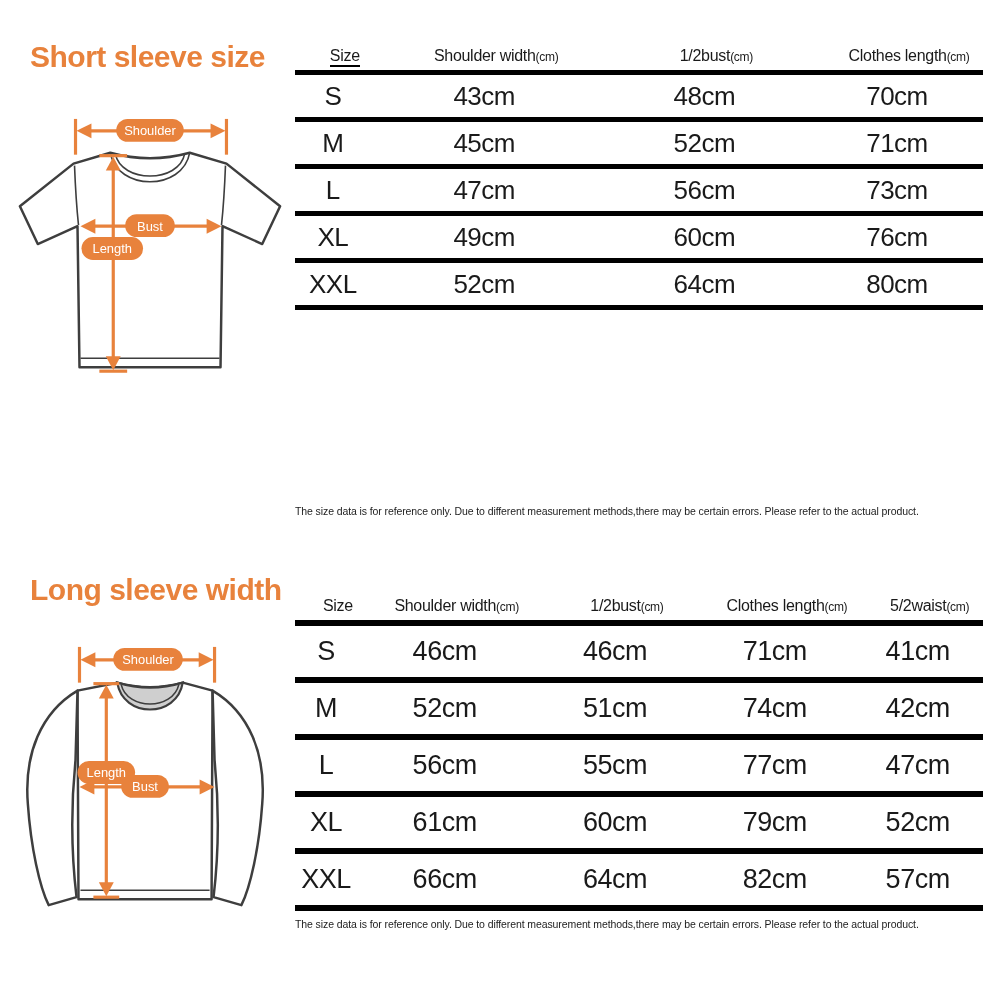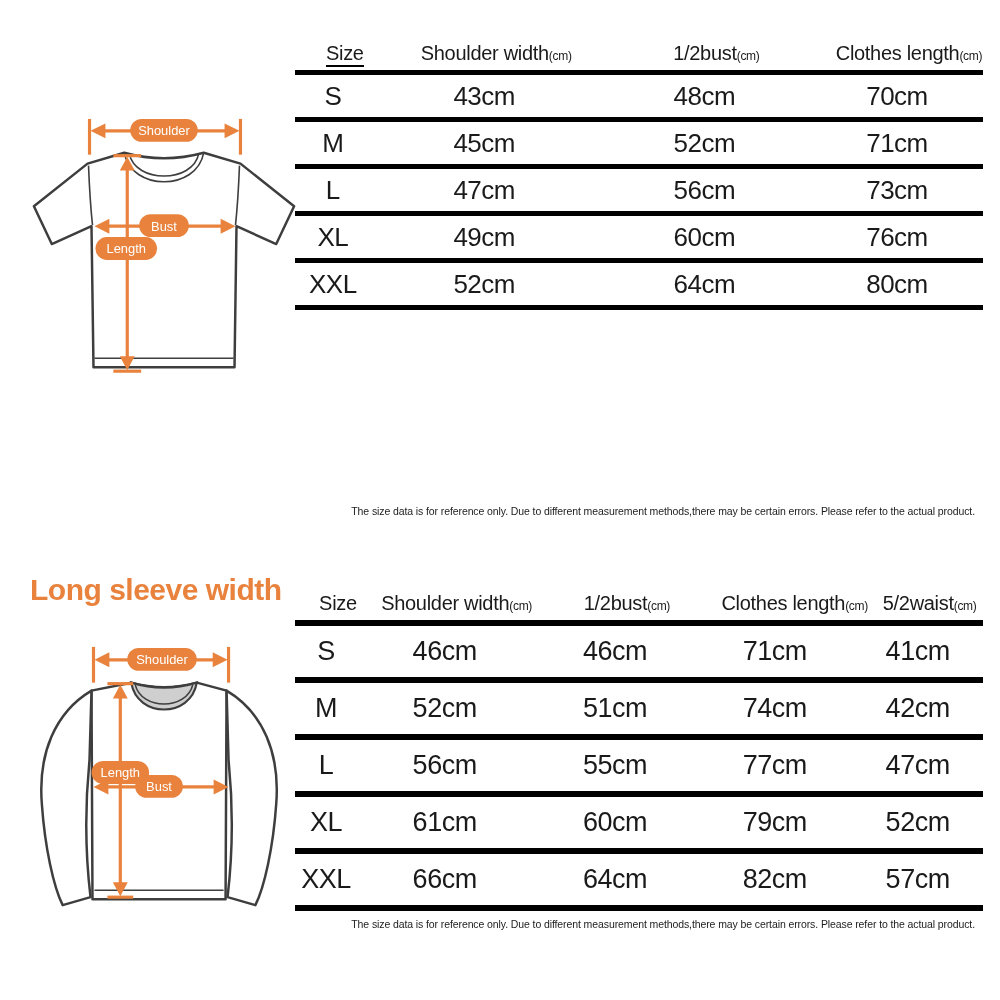--- a/index.html
+++ b/index.html
@@ -46,6 +46,7 @@
 
 <div class="page">
 
+  <div id="short-title" class="section-title">Short sleeve size</div>
 
   <div id="short-diagram" class="diagram">
     <svg viewBox="0 0 290 292" width="288" height="292">

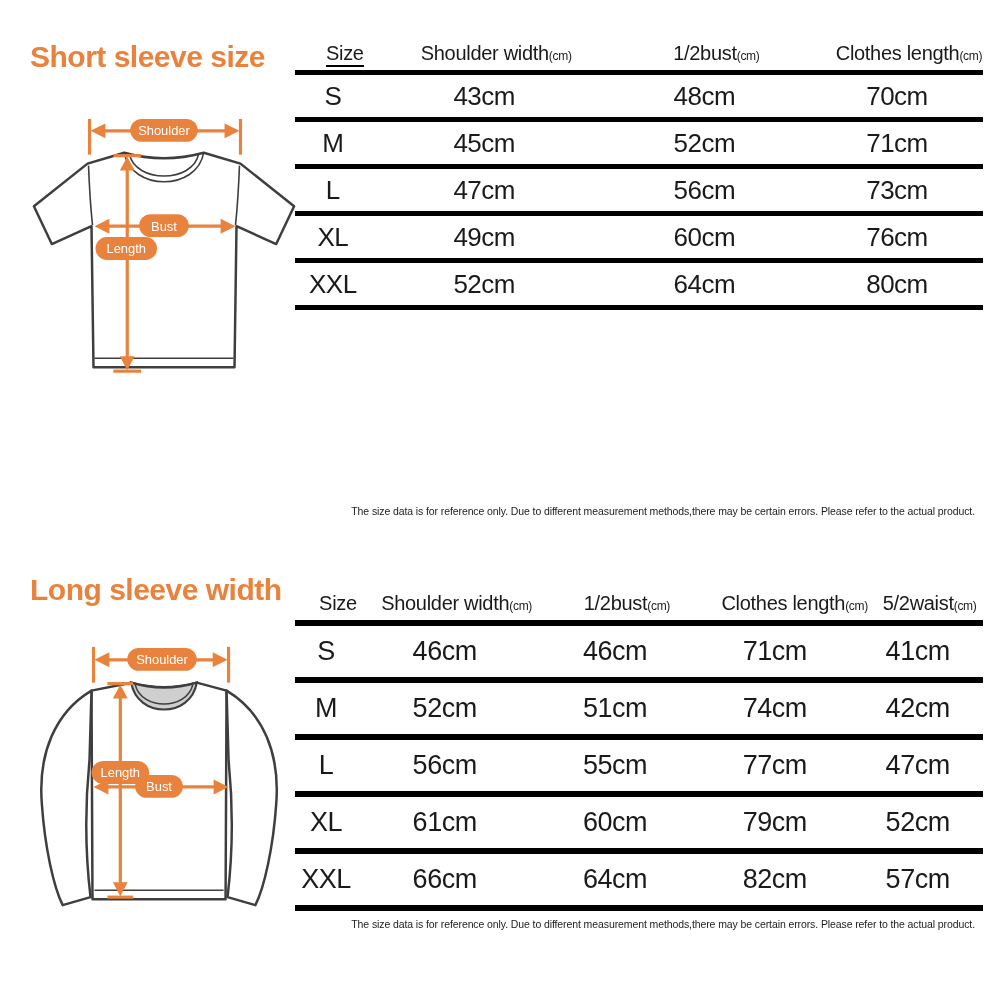--- a/index.html
+++ b/index.html
@@ -28,7 +28,7 @@
   #long-table{top:584px;}
   .size-table th,.size-table td{text-align:center;padding:0;vertical-align:middle;}
   .size-table th{font-weight:400;vertical-align:bottom;padding-bottom:5px;white-space:nowrap;}
-  .h-label{font-size:20px;letter-spacing:-0.3px;margin-left:24px;}
+  .h-label{font-size:16px;letter-spacing:-0.3px;margin-left:24px;}
   .h-unit{font-size:12px;letter-spacing:-0.3px;text-align:center;}
   #short-table th{border-bottom:5px solid #000;height:29px;}
   #short-table td{border-bottom:5px solid #000;height:42px;font-size:26px;letter-spacing:-0.5px;}

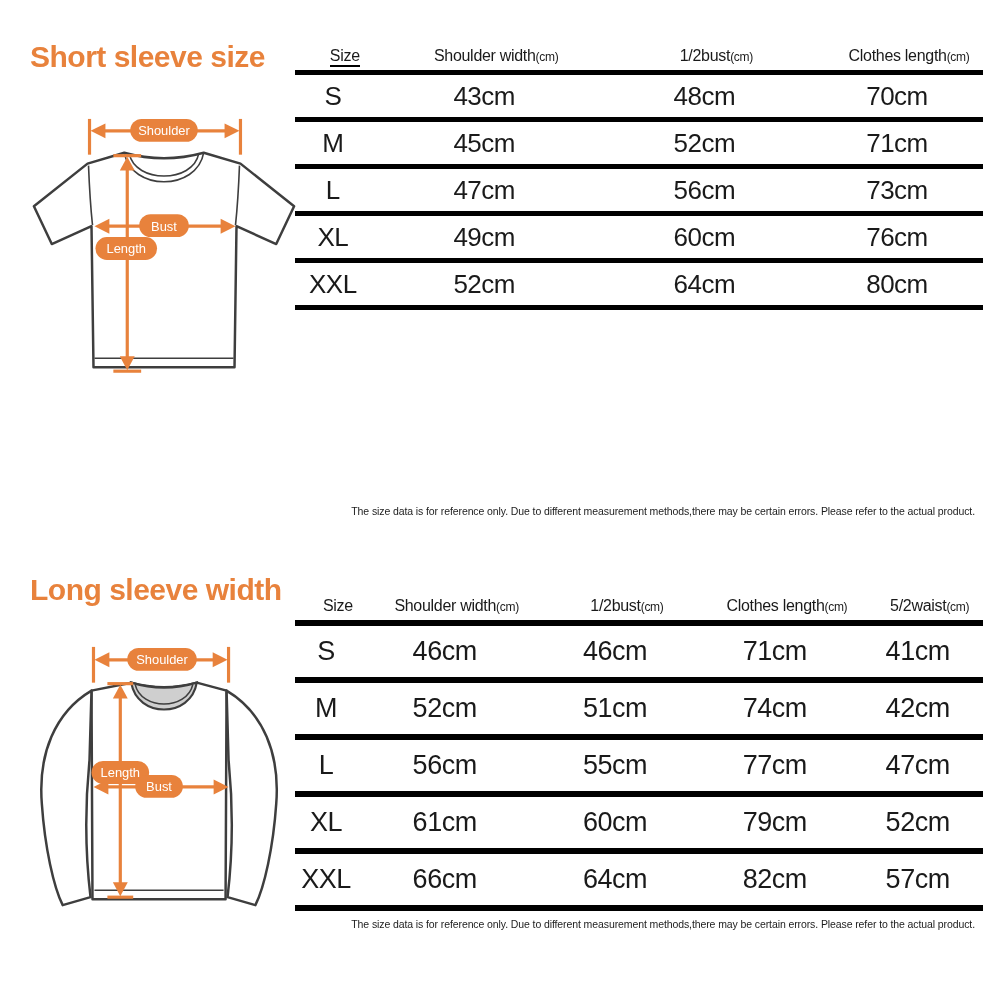--- a/index.html
+++ b/index.html
@@ -12,7 +12,7 @@
   #short-title{left:30px;top:40px;}
   #long-title{left:30px;top:573px;}
 
-  .diagram{position:absolute;left:20px;width:288px;height:292px;}
+  .diagram{position:absolute;left:6px;width:288px;height:292px;}
   #short-diagram{top:106px;}
   #long-diagram{top:632px;}
   svg text{font-family:"Liberation Sans",sans-serif;}

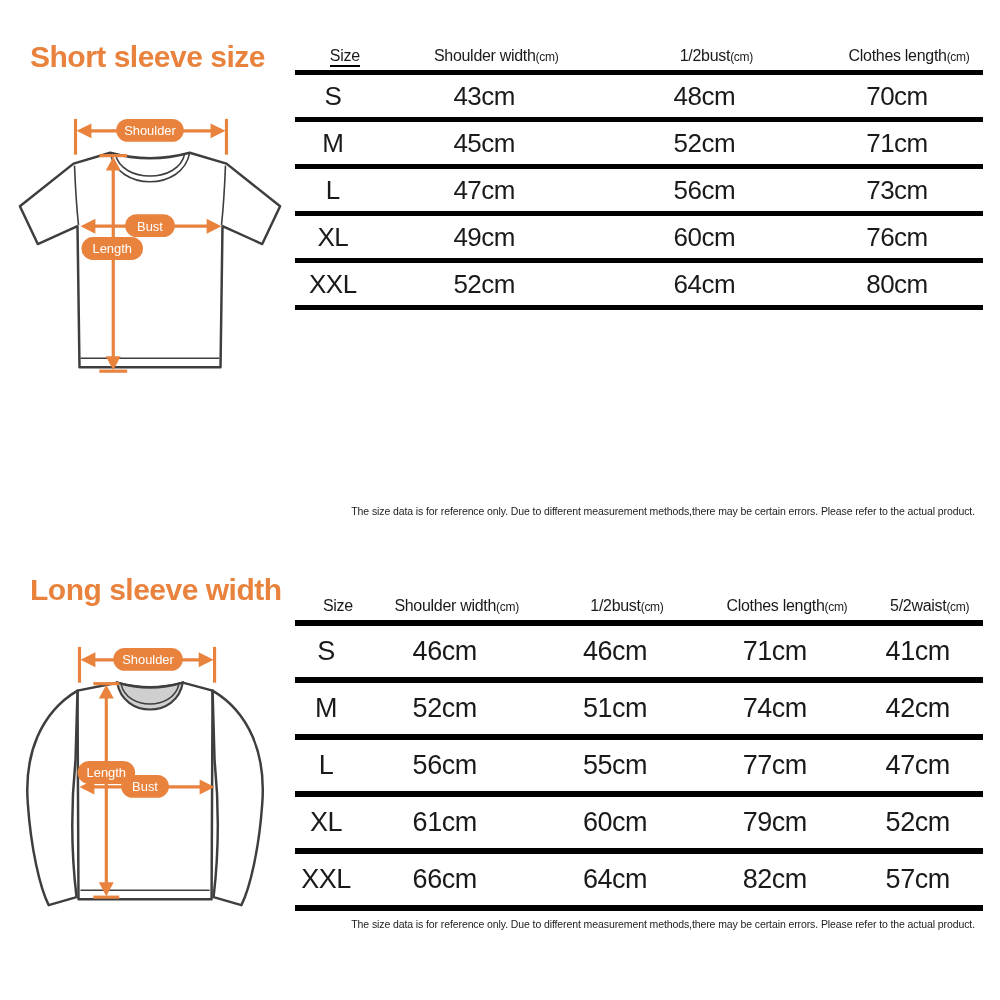--- a/index.html
+++ b/index.html
@@ -36,7 +36,7 @@
   #long-table td{border-bottom:6px solid #000;height:51px;font-size:27px;letter-spacing:-0.5px;}
   #short-table th:first-child .h-label{border-bottom:2px solid #000;padding-bottom:1px;}
 
-  .note{position:absolute;left:295px;width:688px;box-sizing:border-box;text-align:right;
+  .note{position:absolute;left:295px;width:688px;box-sizing:border-box;text-align:left;
        padding-right:8px;font-size:10.5px;color:#1c1c1c;letter-spacing:-0.1px;}
   #short-note{top:505px;}
   #long-note{top:918px;}

